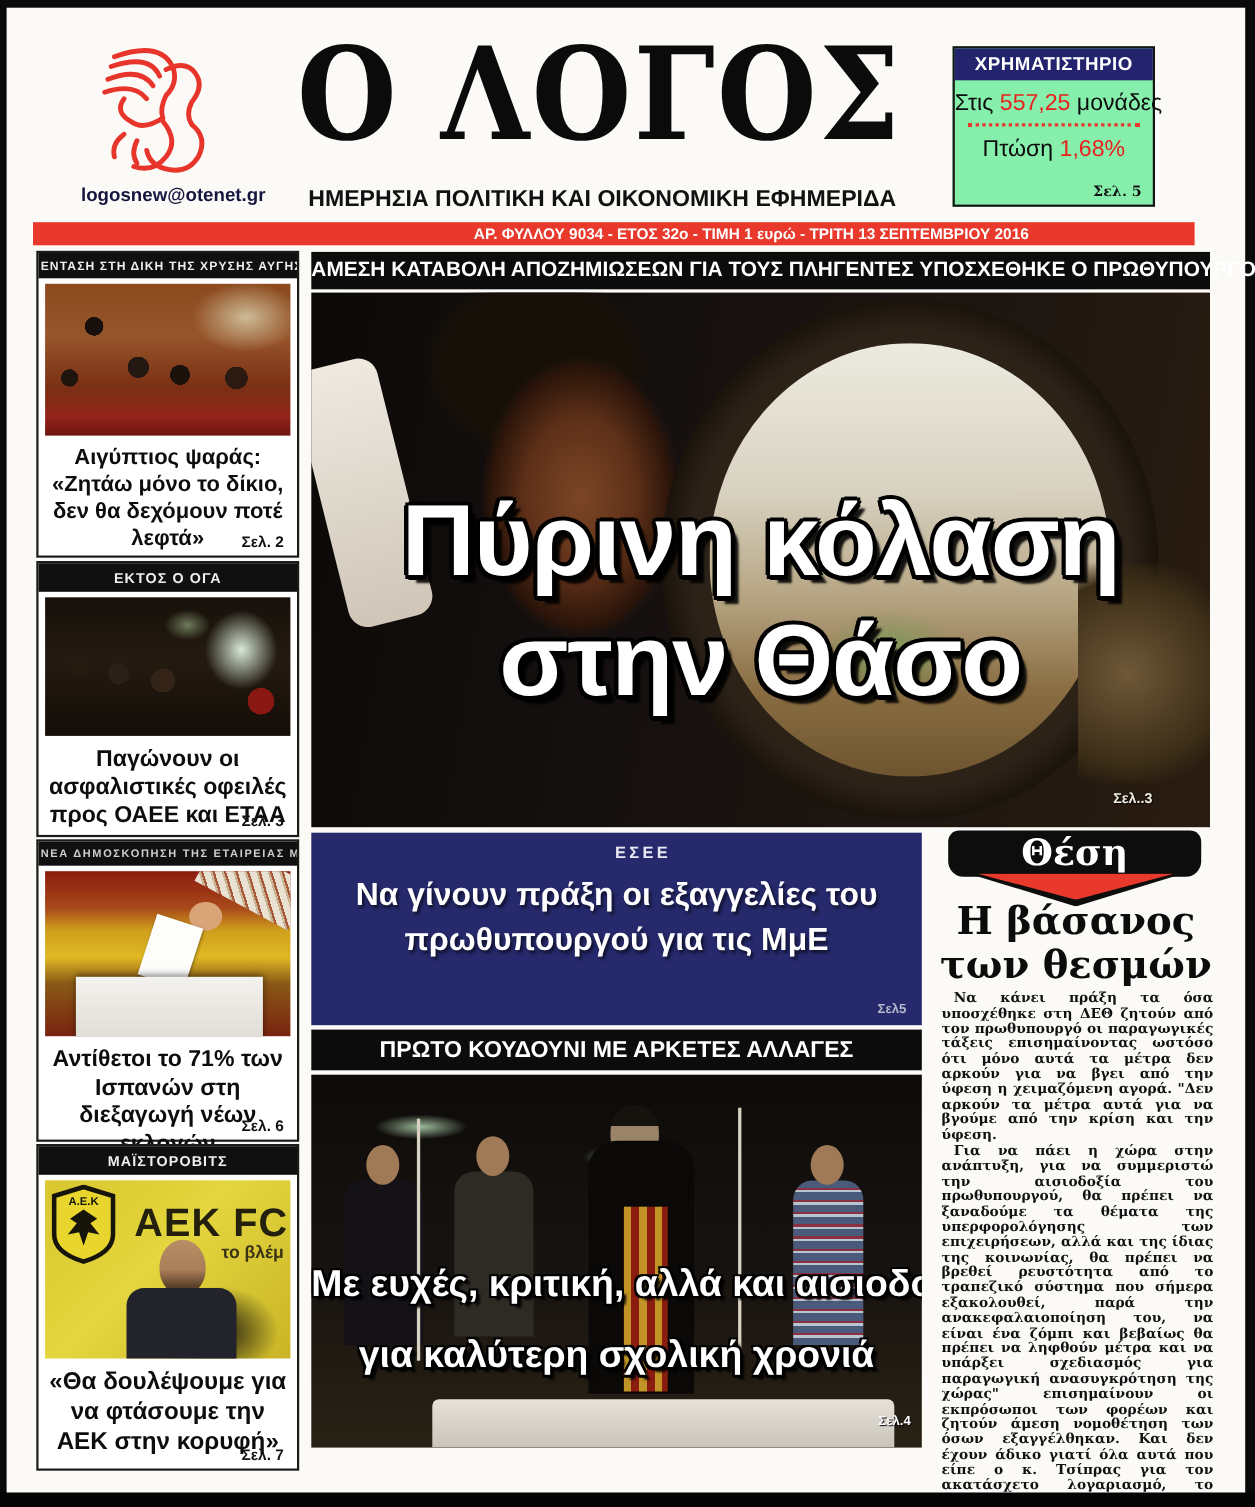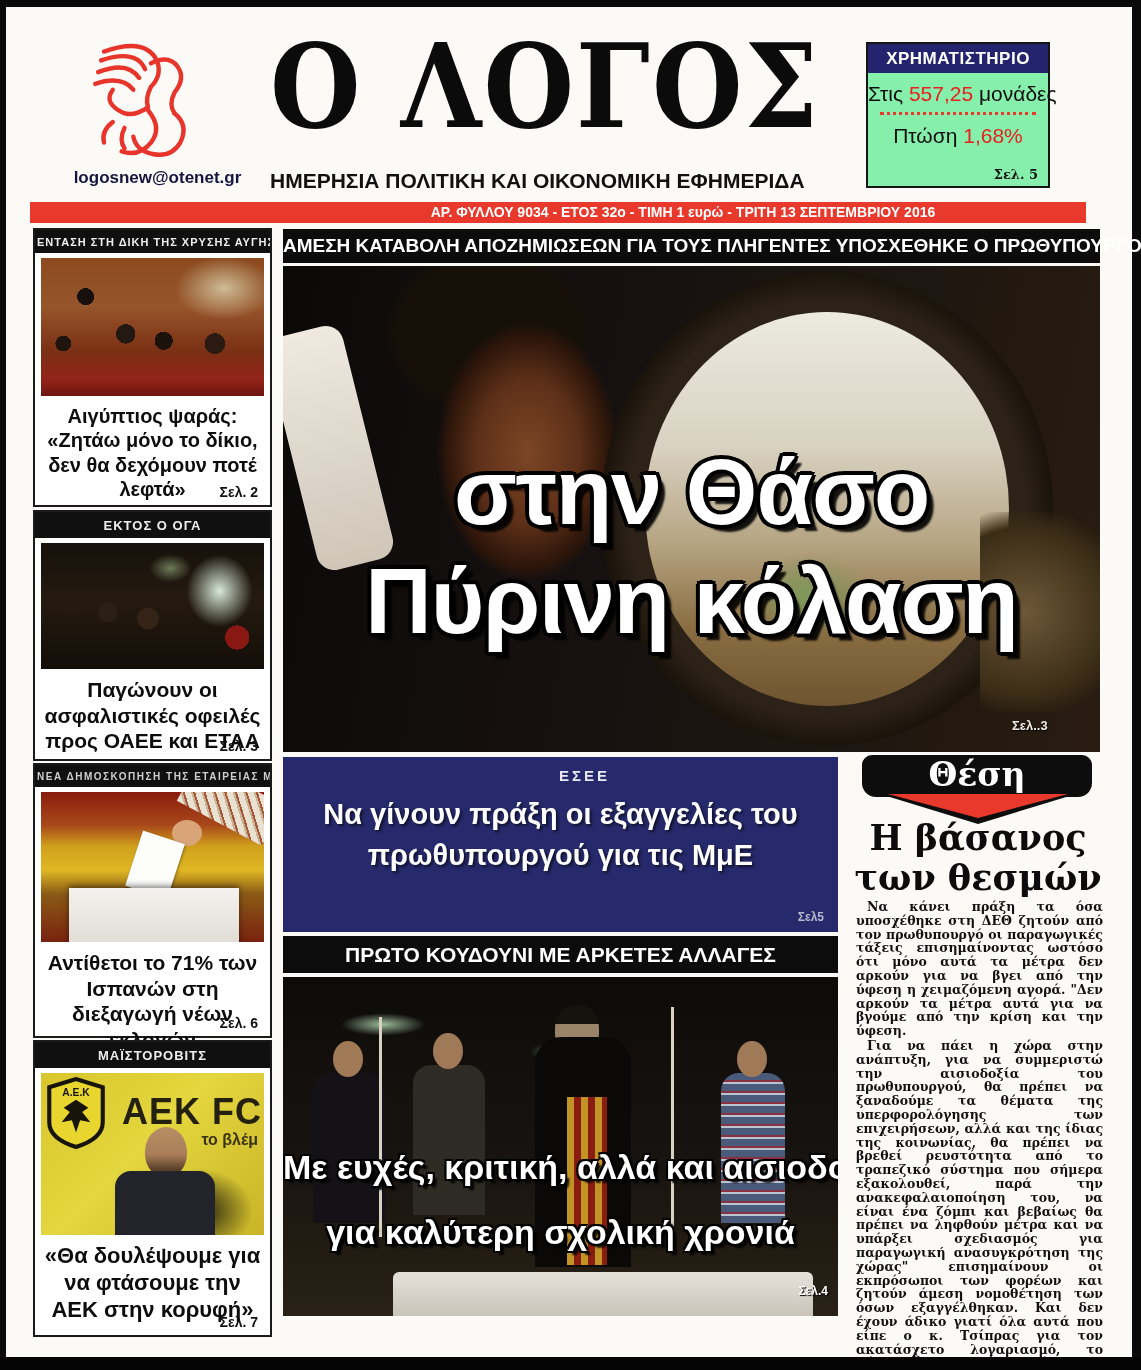--- a/index.html
+++ b/index.html
@@ -16,7 +16,7 @@
         font-family:"DejaVu Serif","Liberation Serif",serif;font-weight:bold;color:#0b0b0b;
         font-size:104px;line-height:1.18;transform:scaleY(1.12);transform-origin:top center;
         letter-spacing:2px;white-space:nowrap;}
-  .mast-sub{position:absolute;left:270px;top:169px;width:555px;
+  .mast-sub{position:absolute;left:270px;top:169px;width:555px;text-align:center;
         font-weight:bold;font-size:21px;color:#111;letter-spacing:0px;white-space:nowrap;}
   .issue-strip{position:absolute;left:30px;top:202px;width:1056px;height:21px;background:#e8392c;
         color:#fff;font-weight:bold;font-size:14px;line-height:21px;text-align:center;

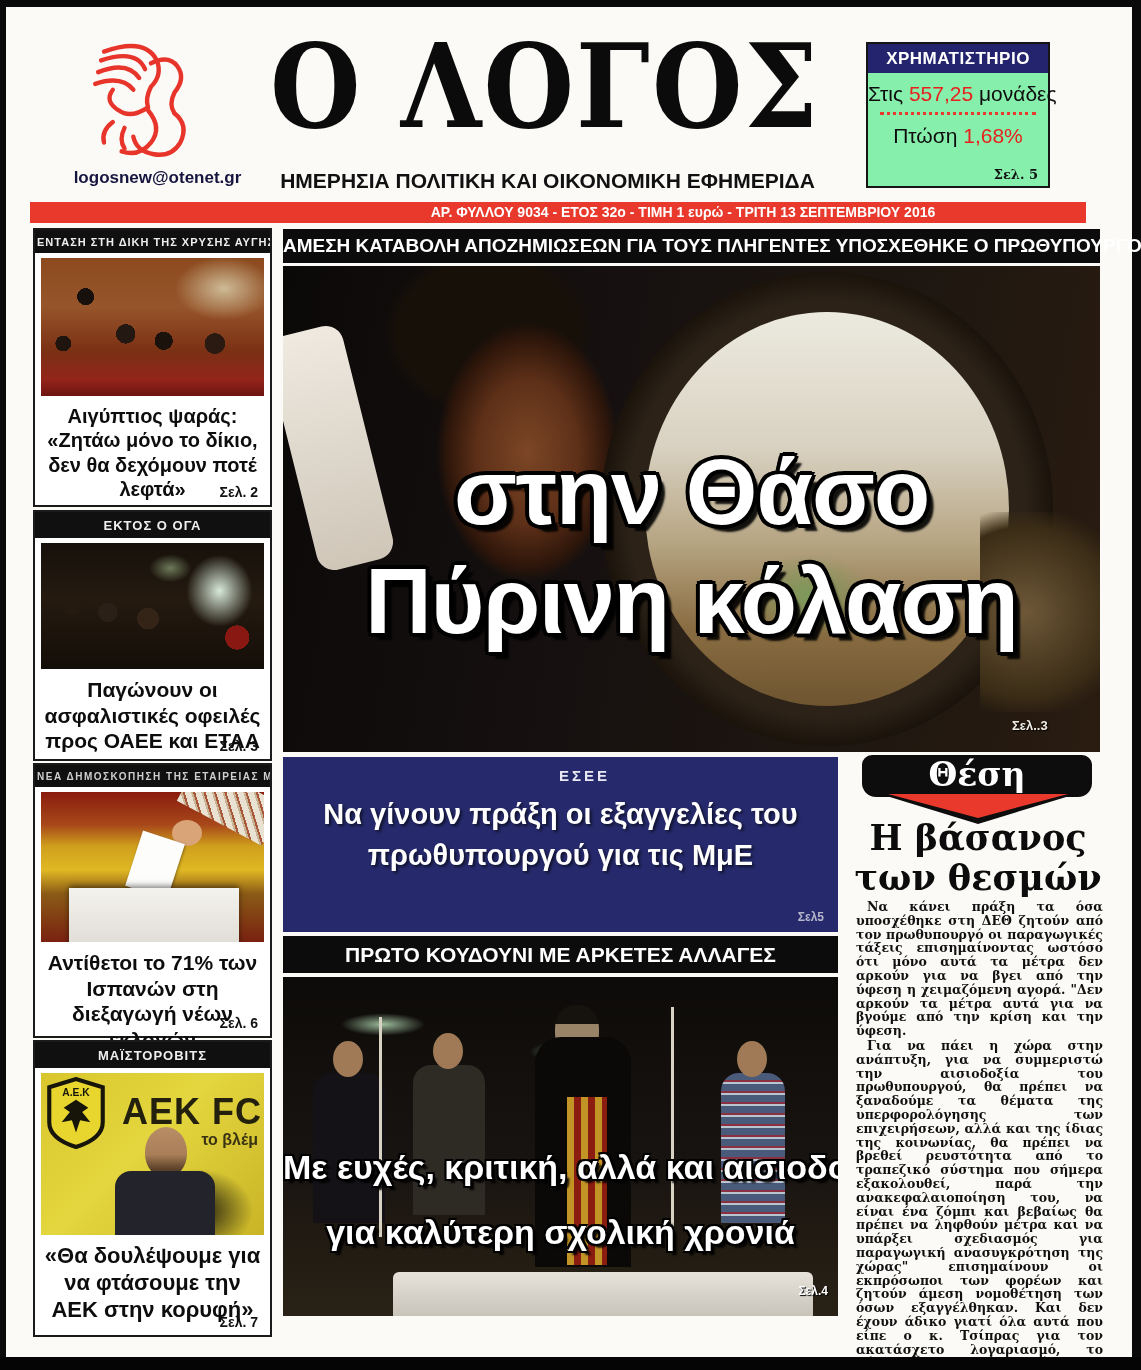--- a/index.html
+++ b/index.html
@@ -245,8 +245,8 @@
   <div class="land-patch"></div>
 </div>
 <div class="abs main-headline">
+  <div>Πύρινη κόλαση</div>
   <div>στην Θάσο</div>
-  <div>Πύρινη κόλαση</div>
 </div>
 <div class="abs main-ref">Σελ..3</div>
 

